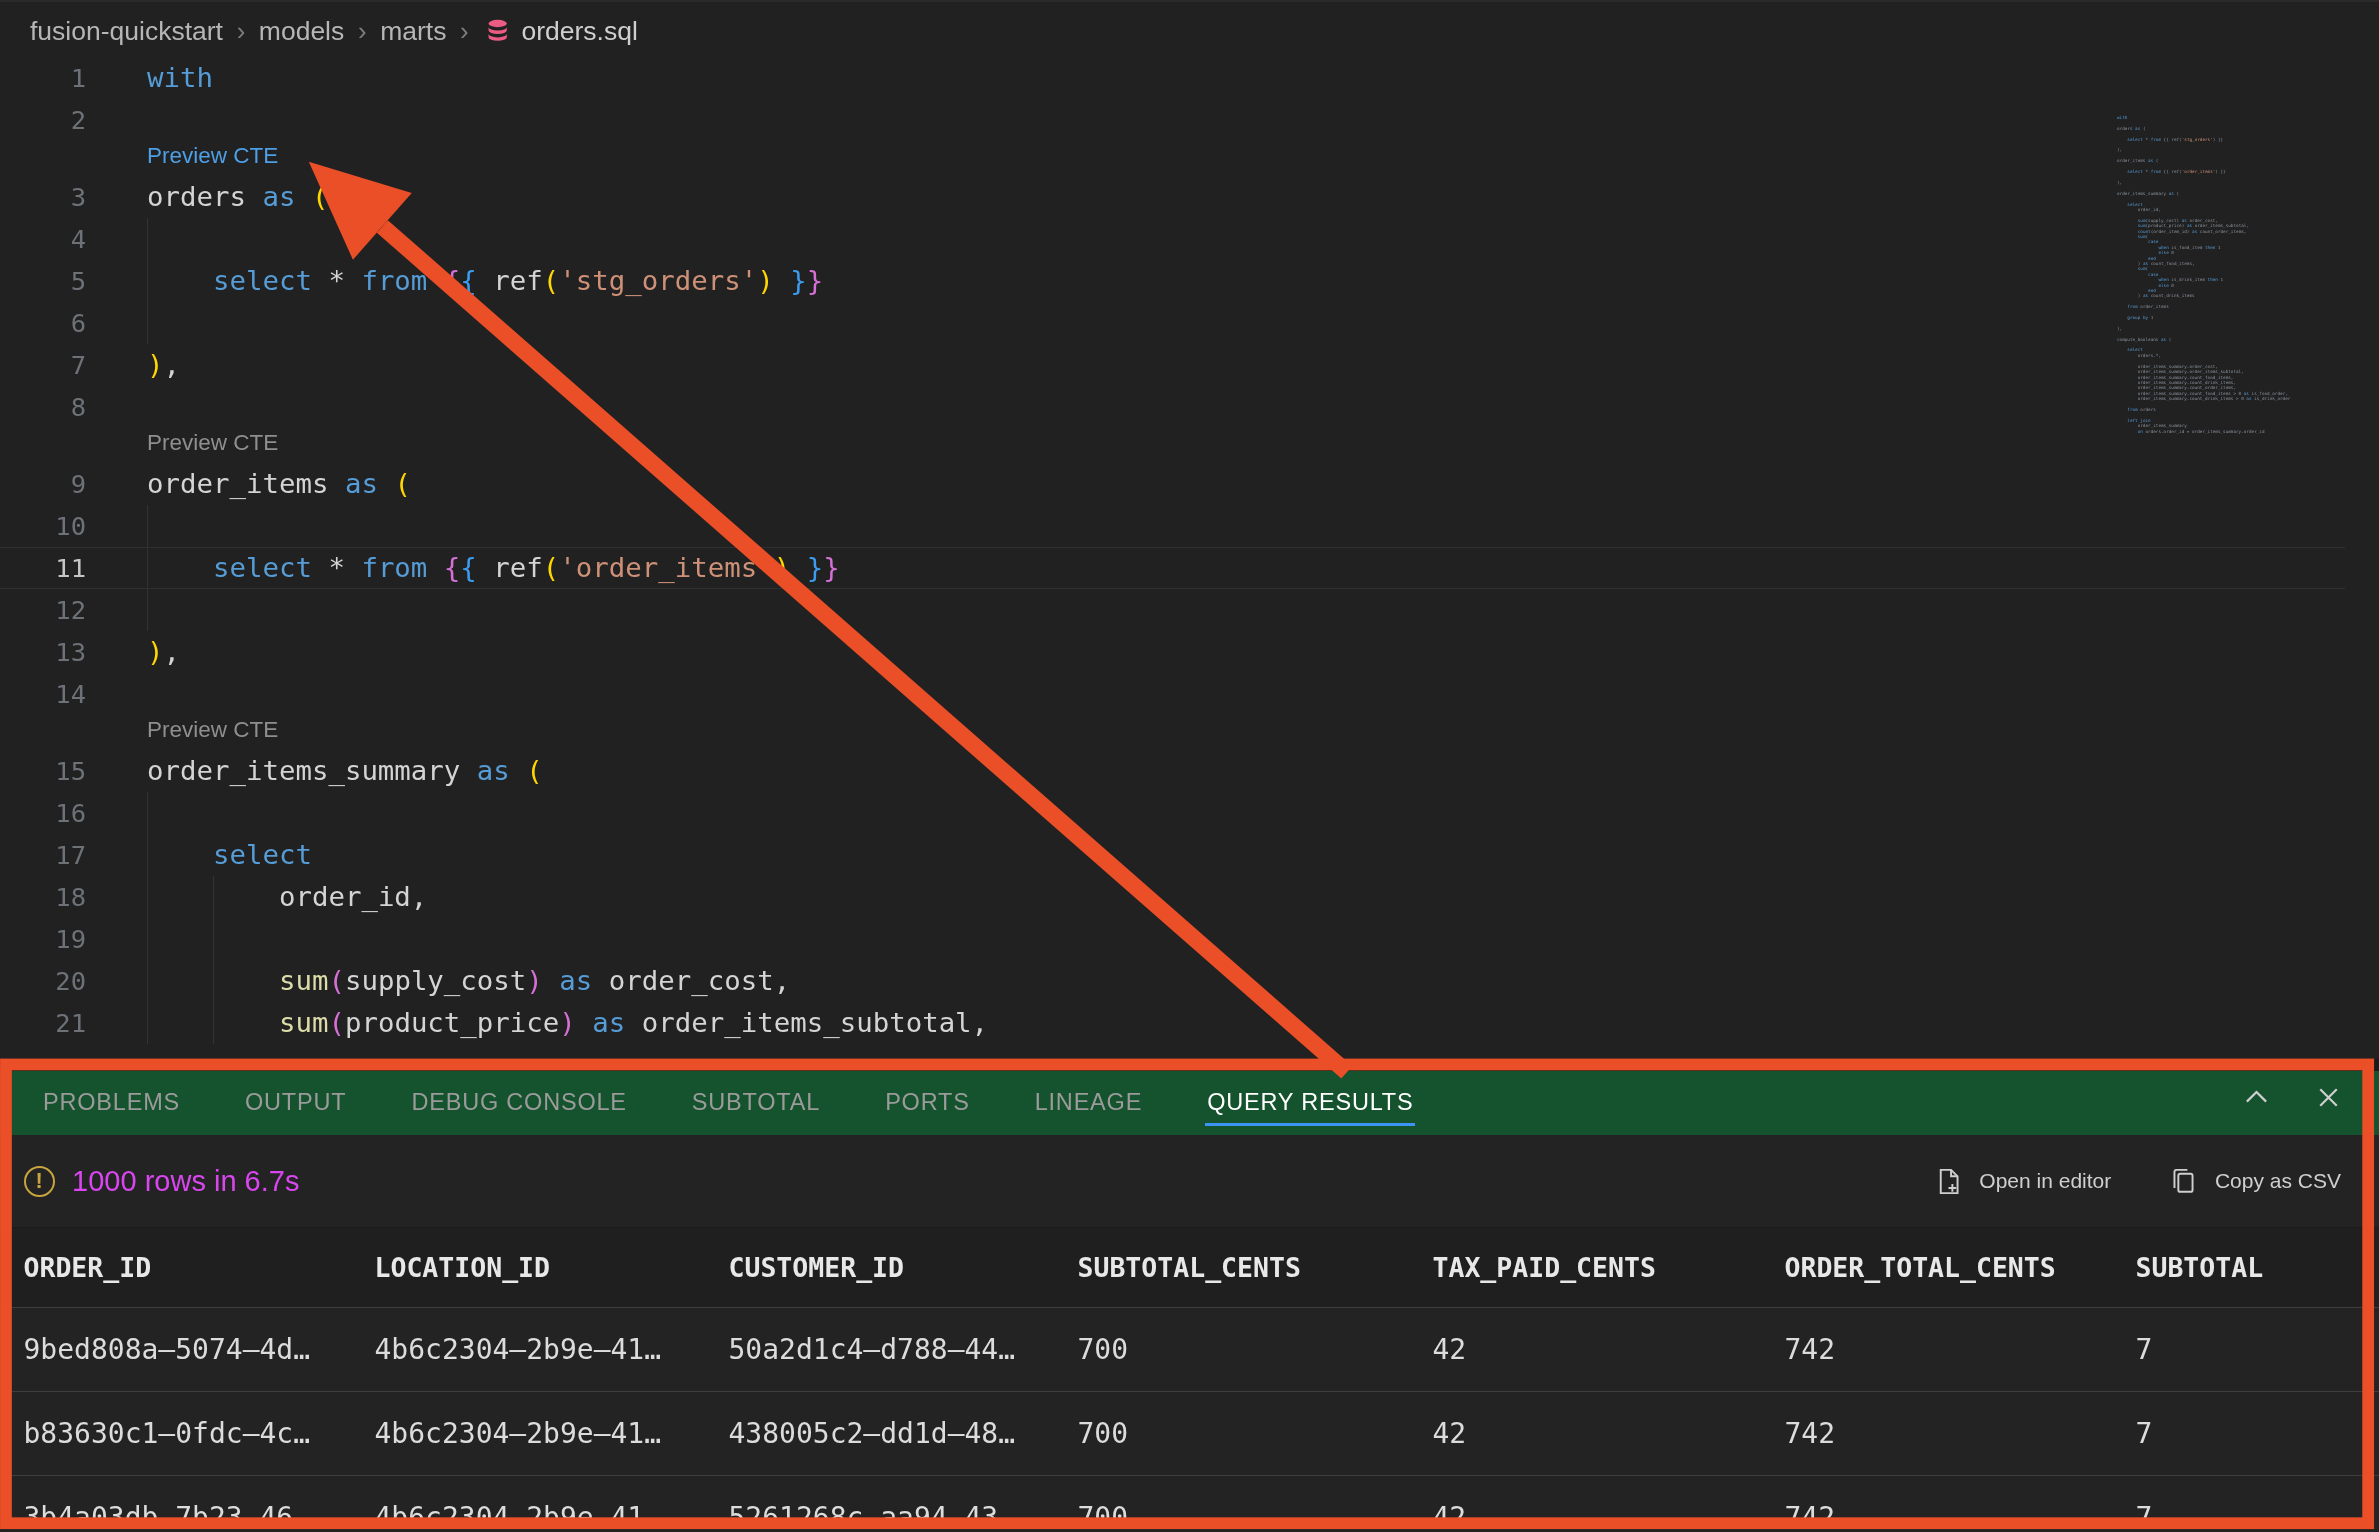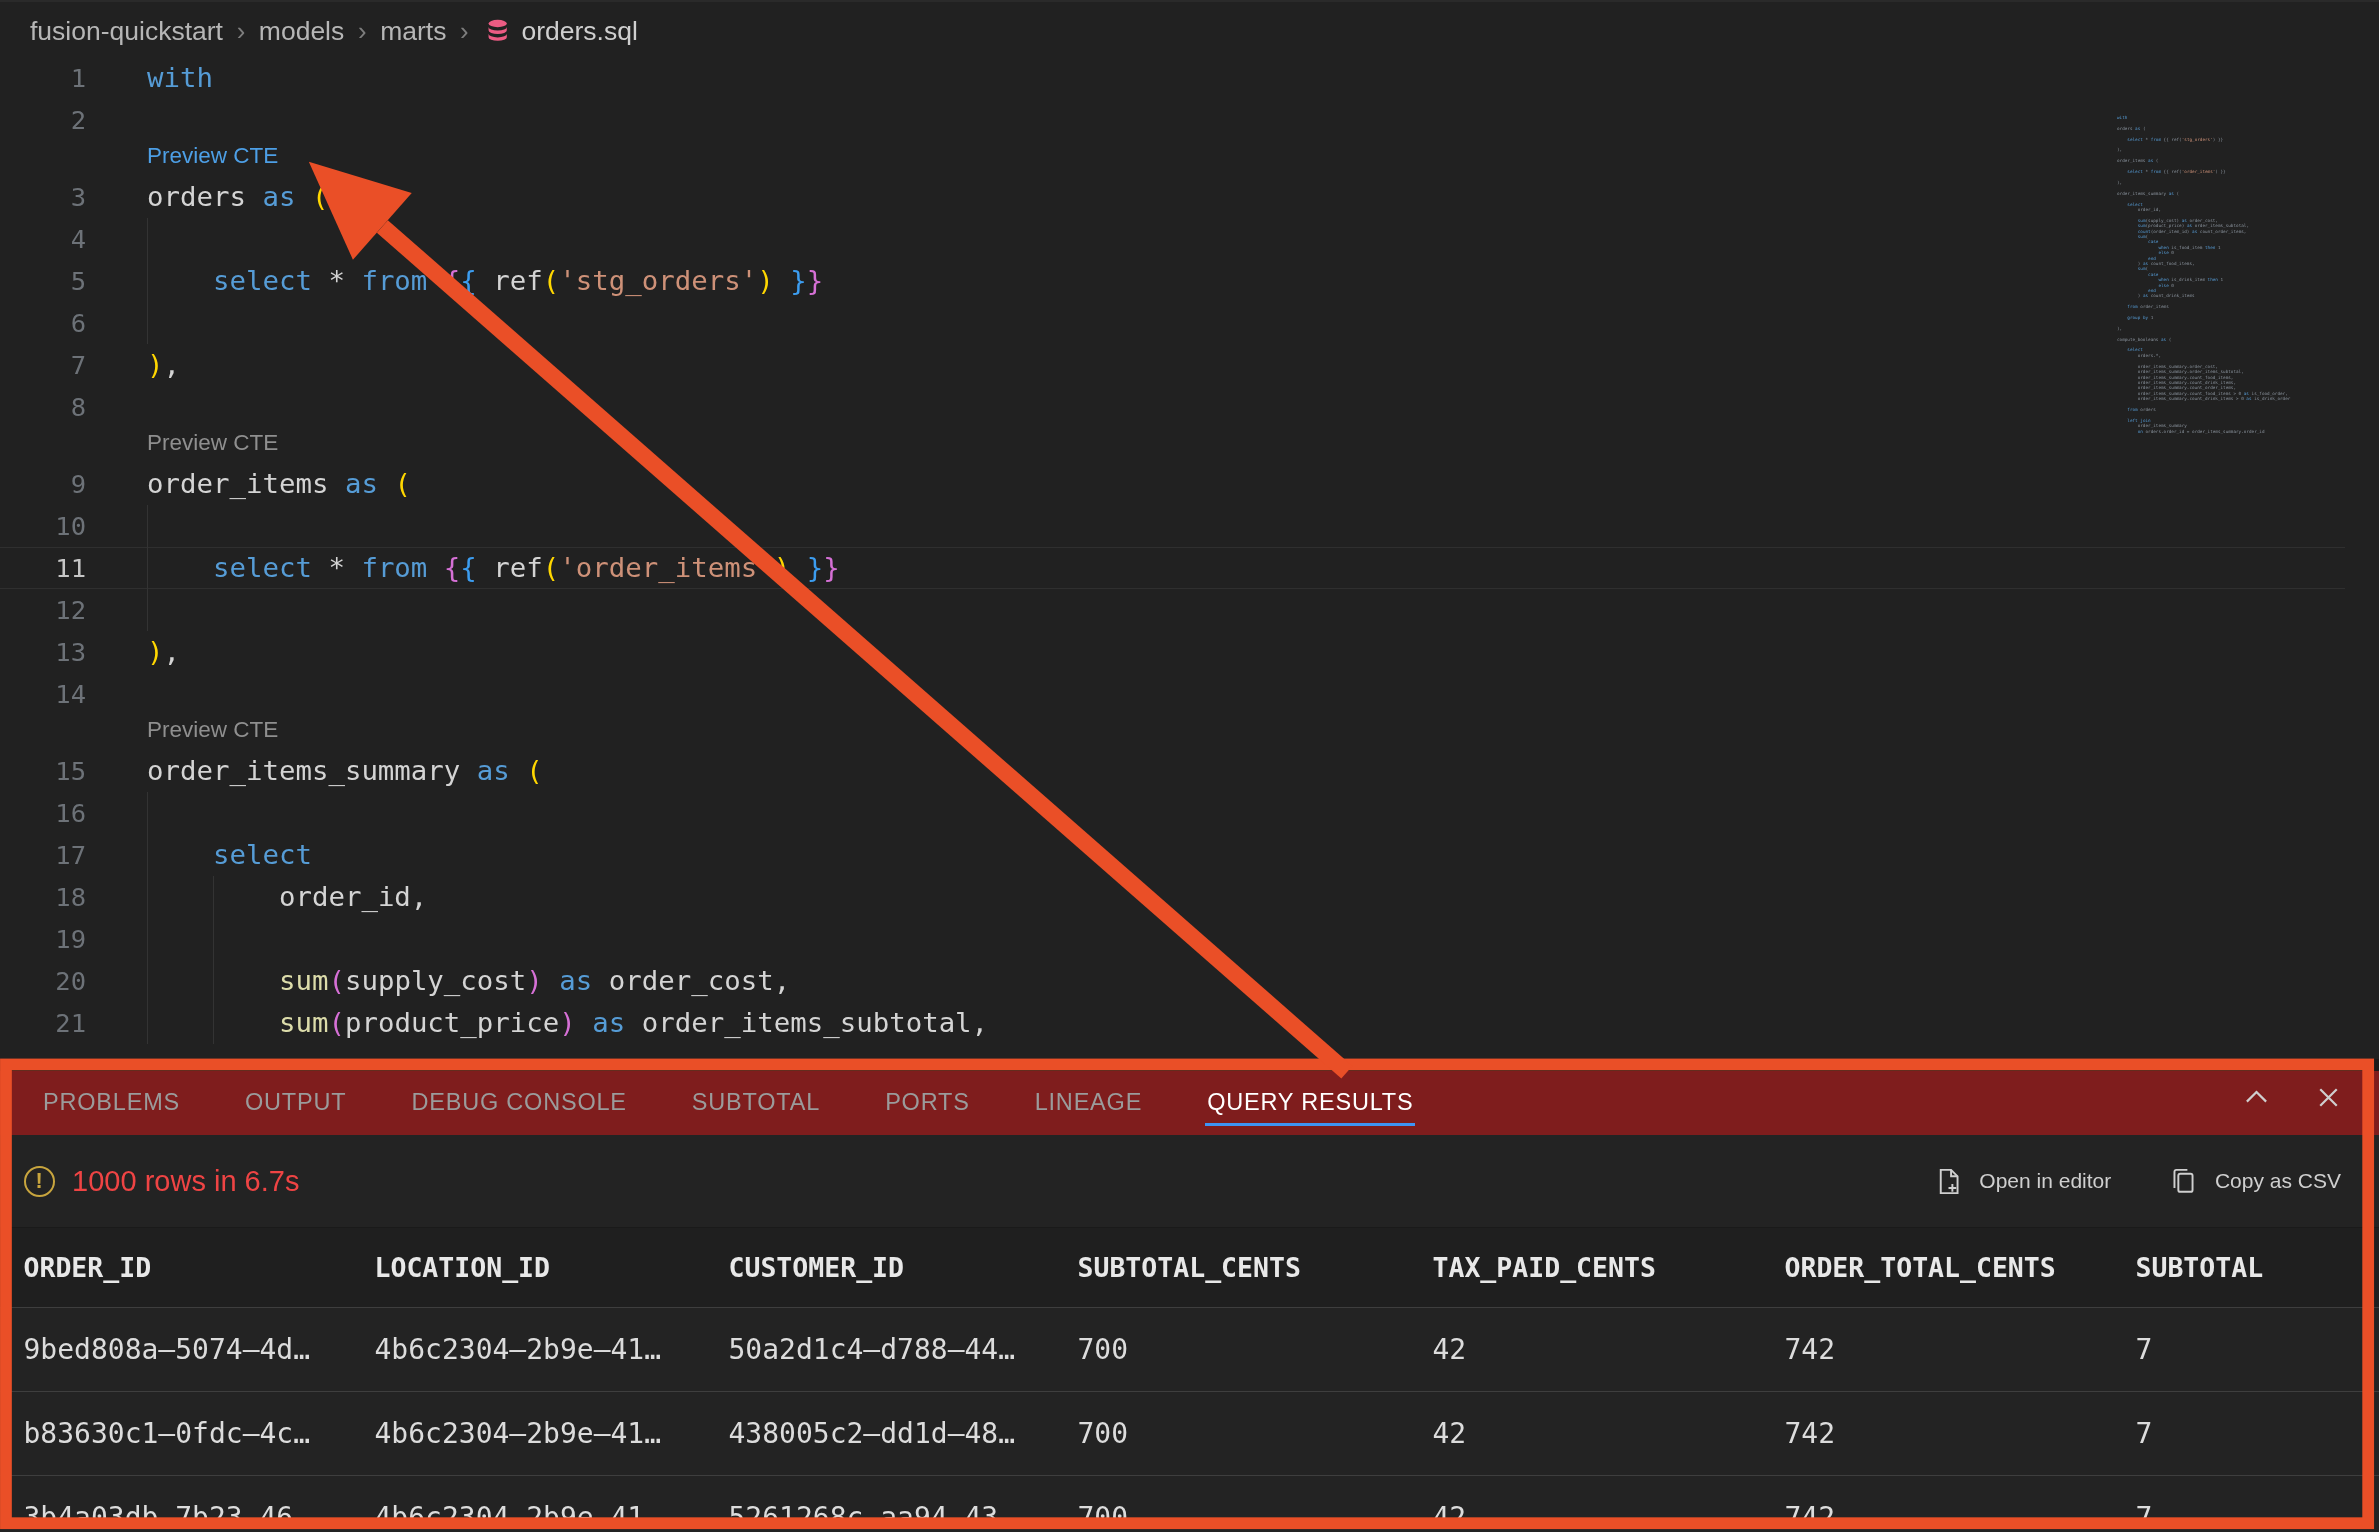--- a/index.html
+++ b/index.html
@@ -48,7 +48,7 @@
   
   #panel { position:absolute; left:0; top:1059px; width:2380px; height:474px; background:#1a1a1a; }
   #panel-tabs { position:absolute; left:0; top:11.8px; width:2380px; height:65px;
-    display:flex; align-items:center; padding-left:41px; background:#7f1d1d; }
+    display:flex; align-items:center; padding-left:41px; background:#14532d; }
   .panel-tab { font-size:23.5px; letter-spacing:0.8px; color:#9b9b9b; margin-right:61px;
     cursor:pointer; padding:9.8px 2px 11.8px 2px; position:relative; white-space:nowrap; }
   .panel-tab.active { color:#ffffff; }

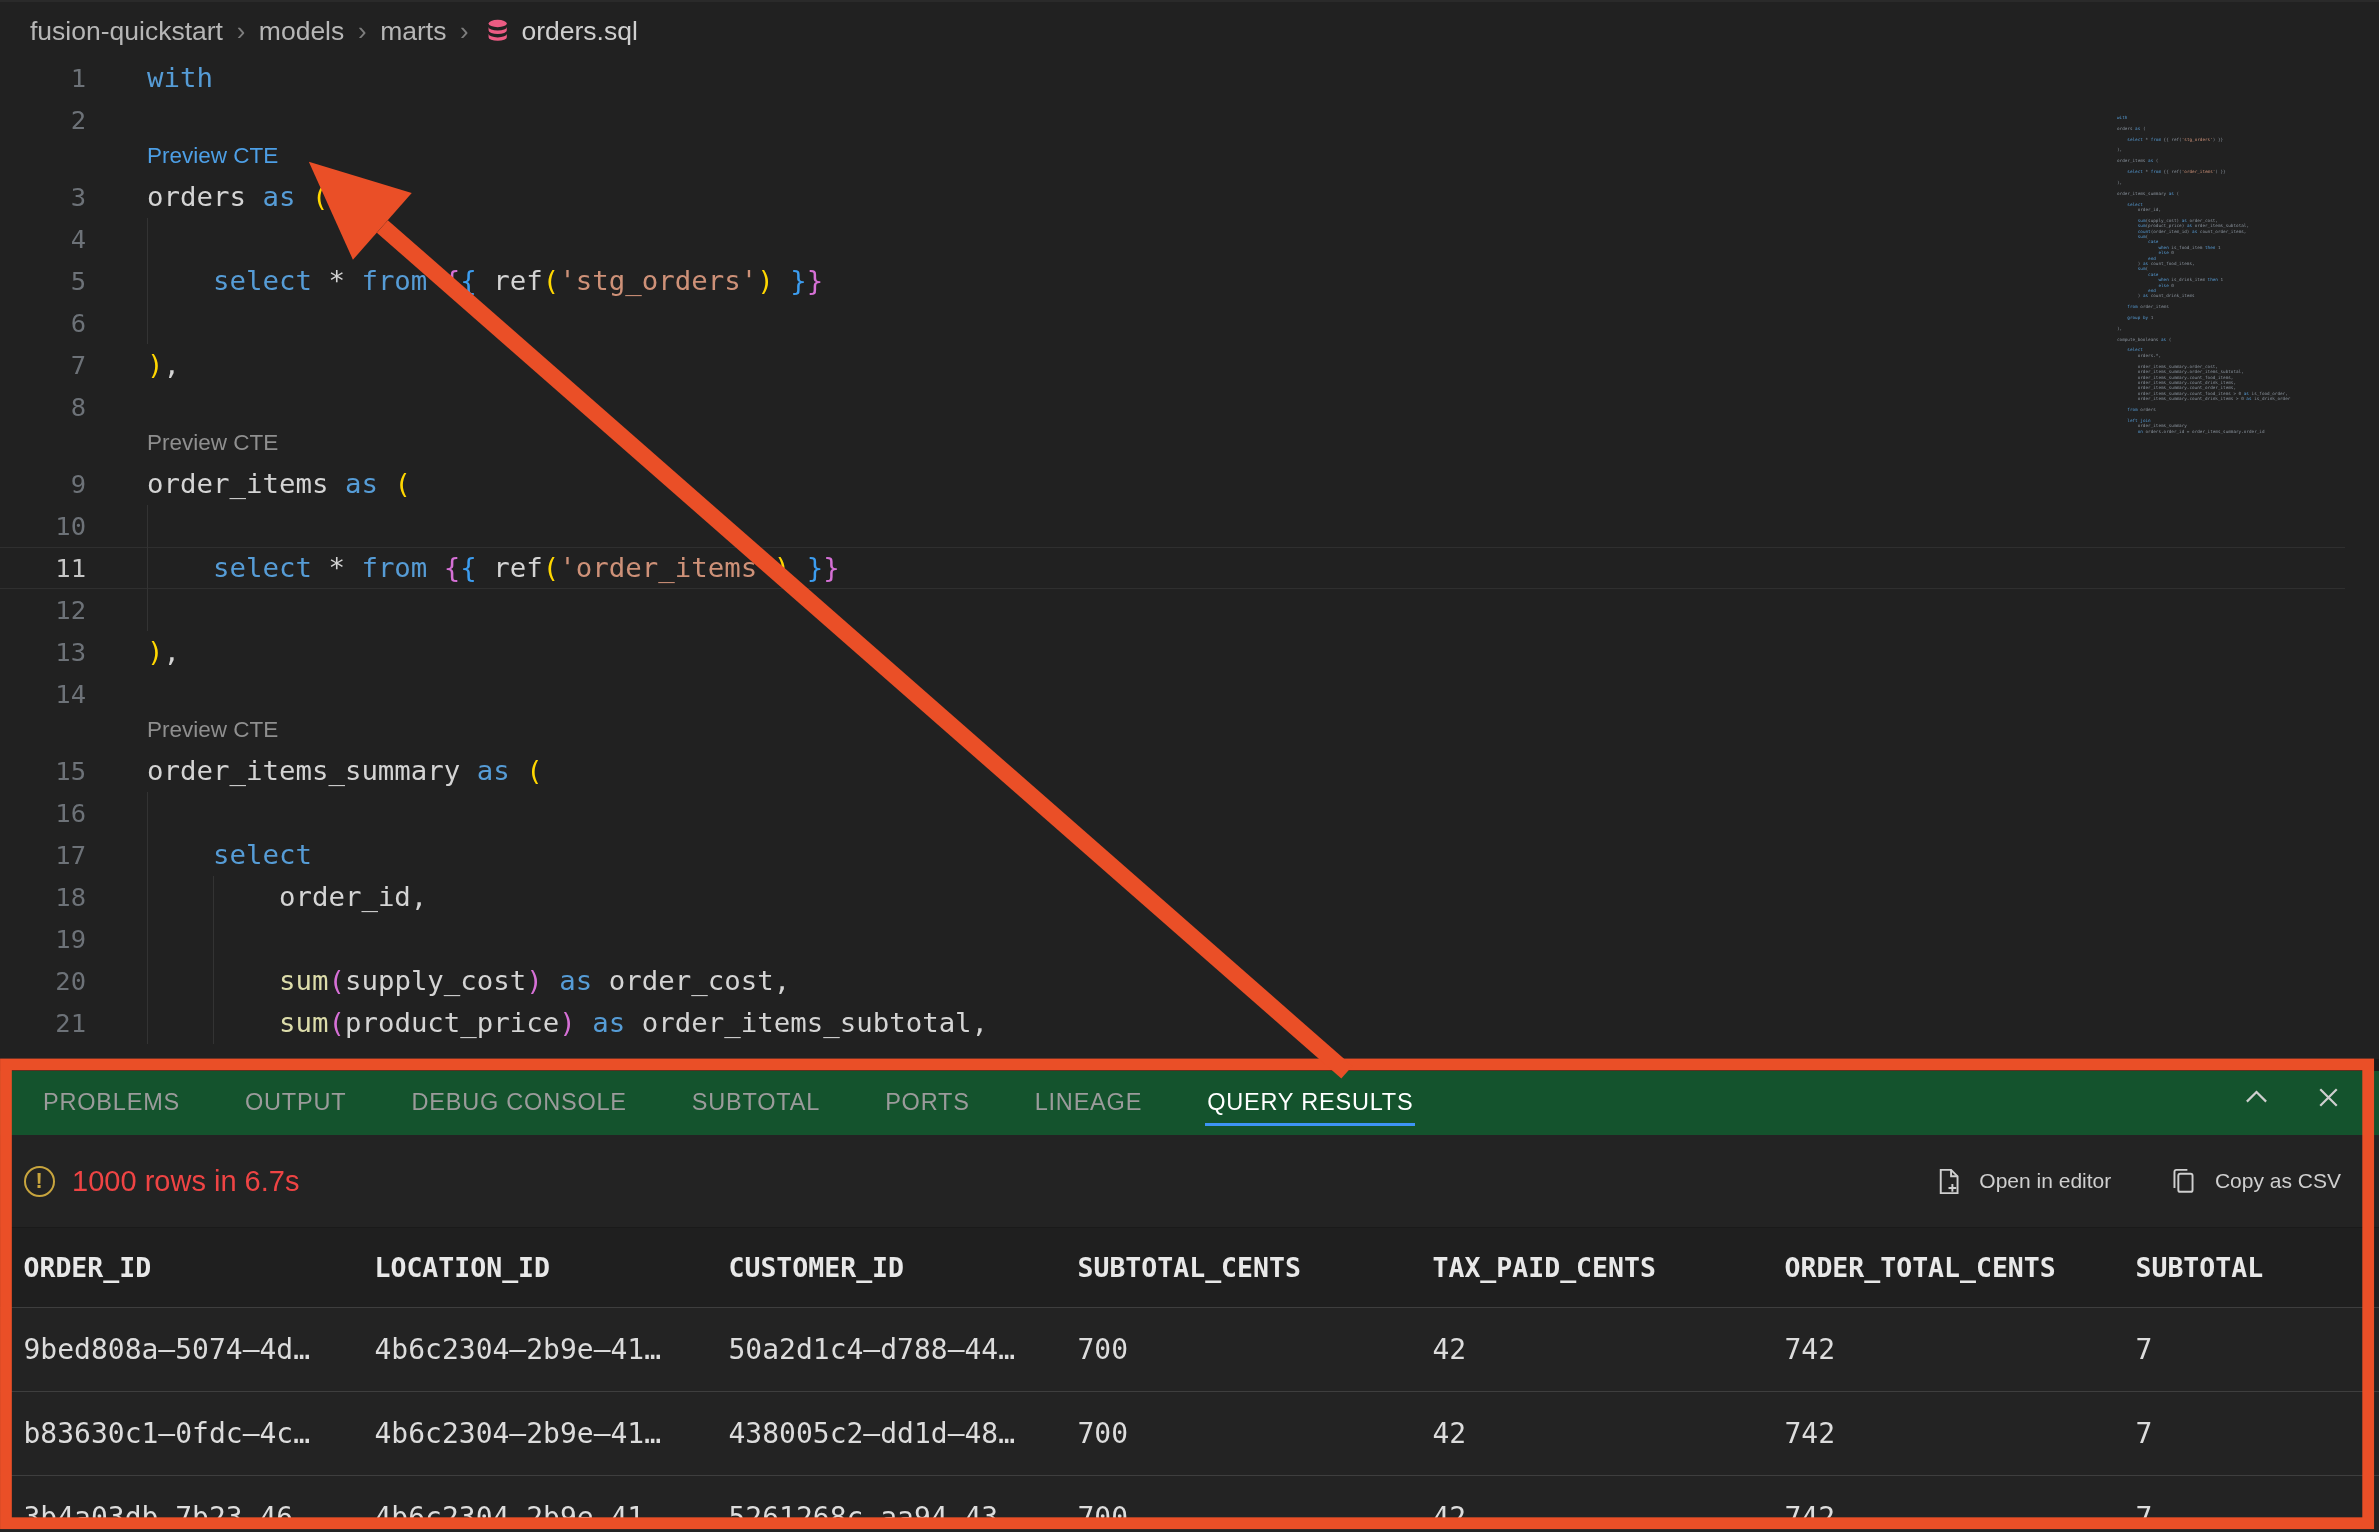--- a/index.html
+++ b/index.html
@@ -61,7 +61,7 @@
   #status-group { display:flex; align-items:center; gap:17.6px; }
   #warning-icon { width:31px; height:31px; border:2.5px solid #c8a53e; border-radius:50%;
     color:#c8a53e; font-size:21.6px; font-weight:bold; display:flex; align-items:center; justify-content:center; }
-  #status-text { font-size:29px; color:#ef4444; }
+  #status-text { font-size:29px; color:#d946ef; }
   #toolbar-buttons { margin-left:auto; display:flex; gap:57px; }
   .toolbar-btn { display:flex; align-items:center; gap:15.7px; color:#cfcfcf; font-size:21px; cursor:pointer; }
   .toolbar-btn svg { width:31px; height:31px; }

